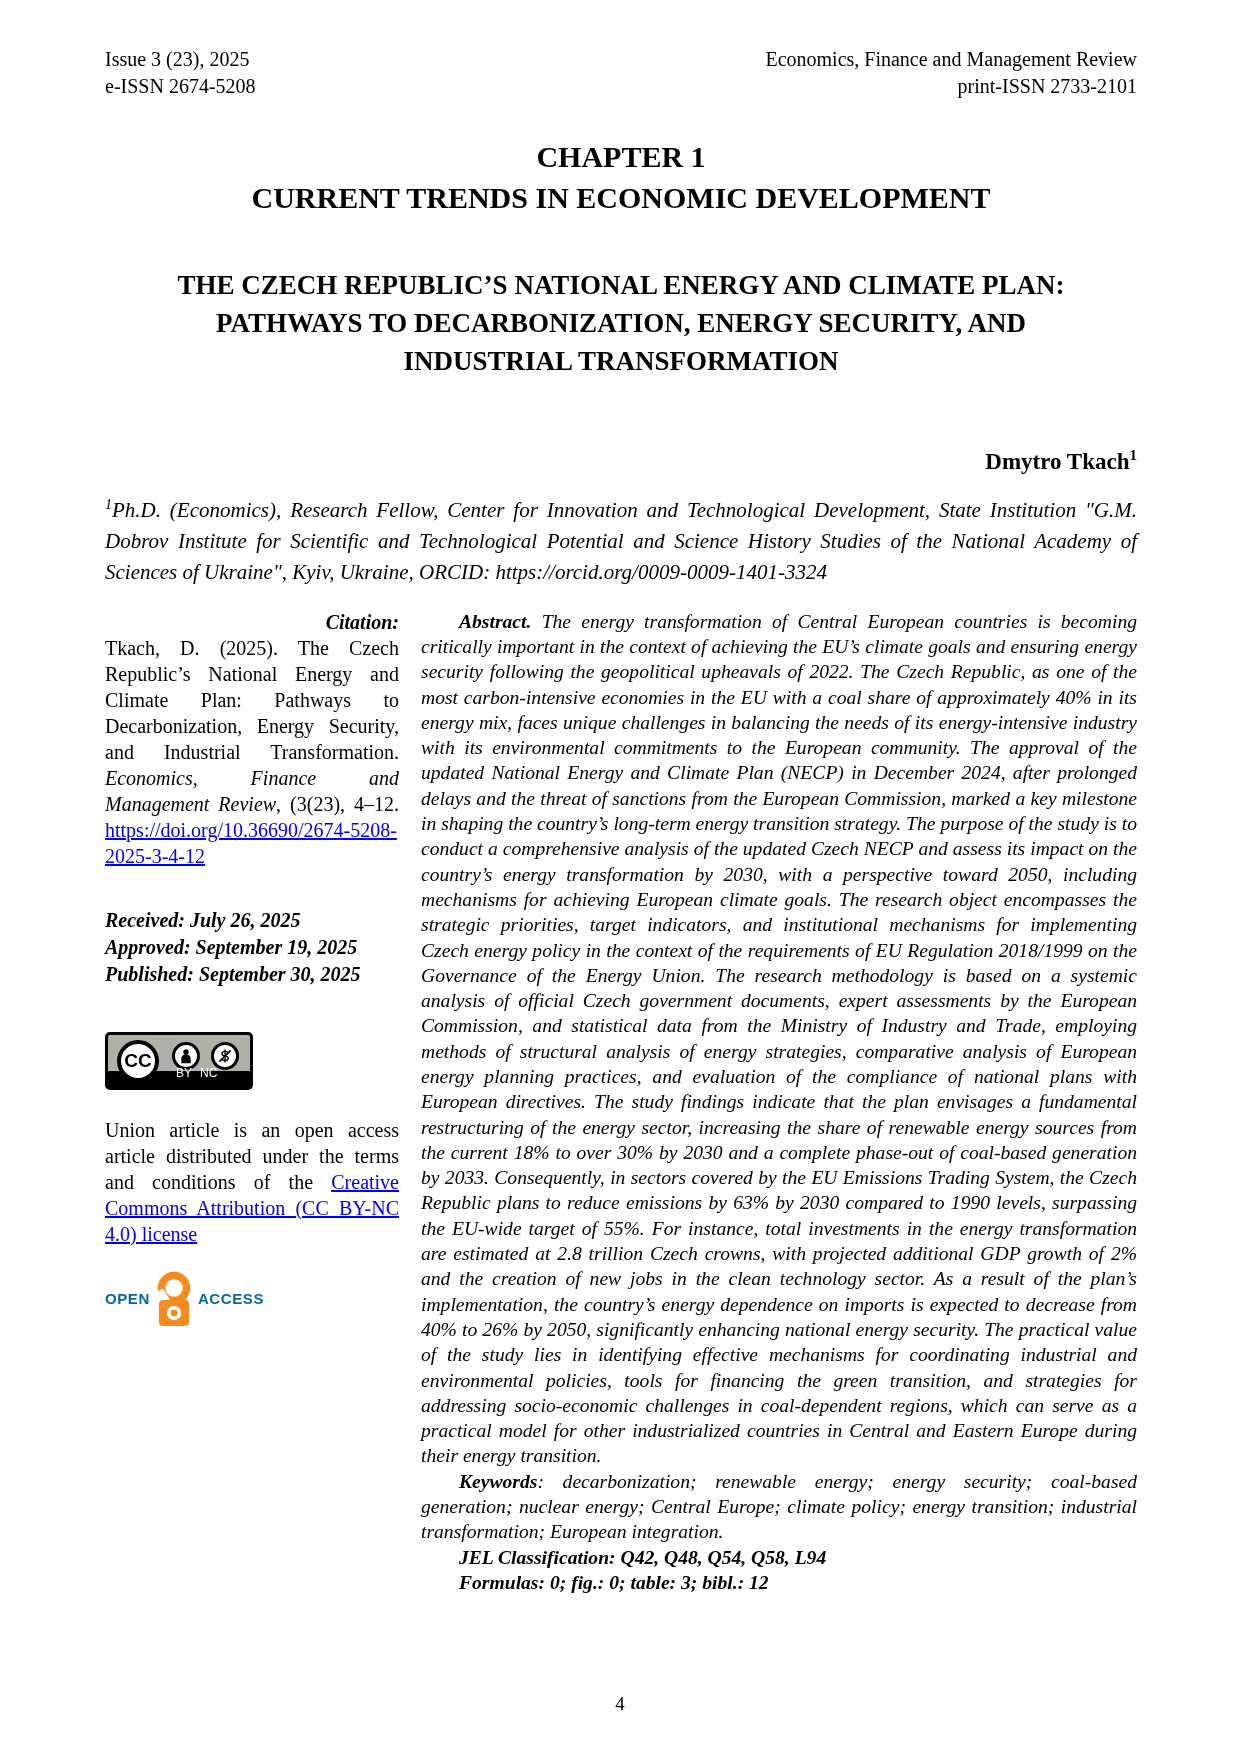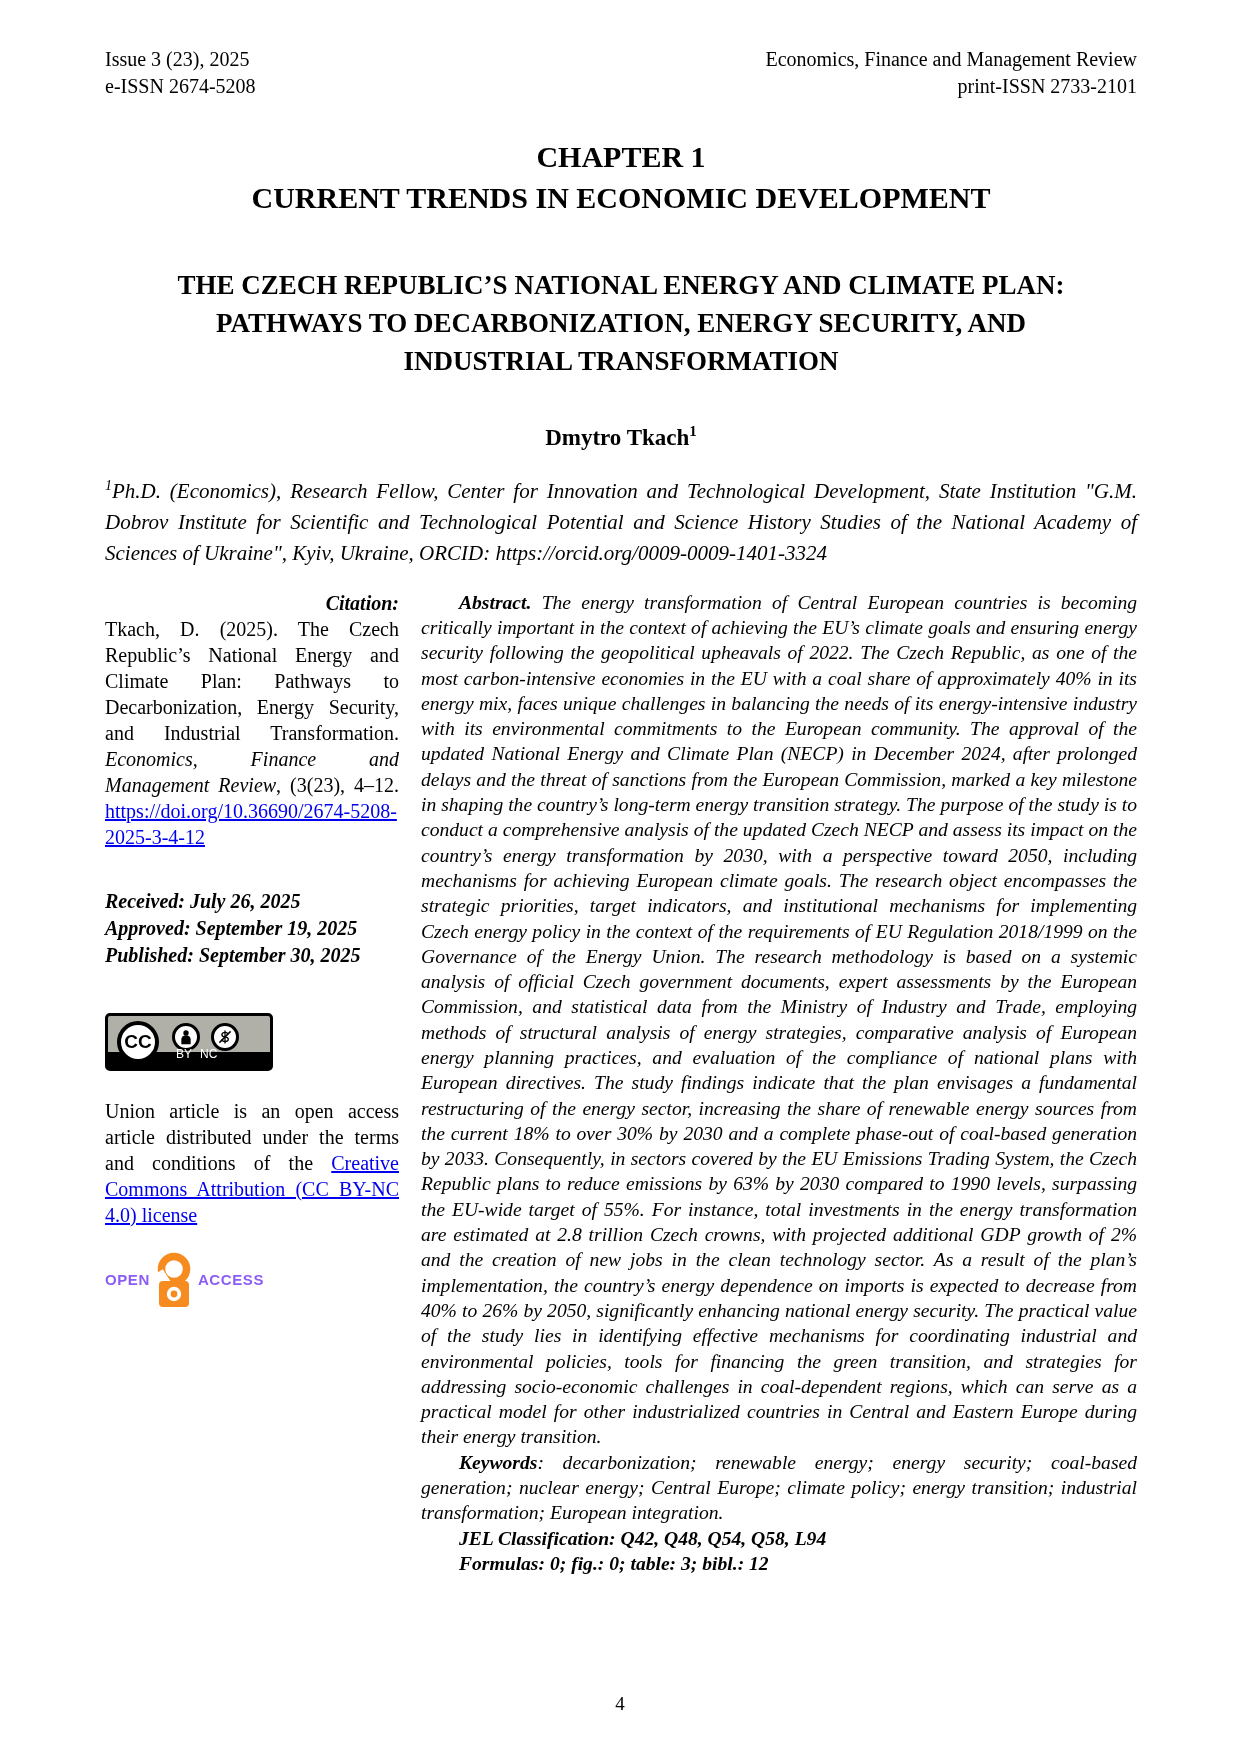--- a/index.html
+++ b/index.html
@@ -24,7 +24,7 @@
   .article-title { margin: 48px auto 0 auto; width: 960px; text-align: center; font-weight: bold; font-size: 27px; line-height: 38px; }
 
   
-  .author { margin-top: 32px; text-align: center; font-weight: bold; font-size: 23px; line-height: 38px; }
+  .author { margin-top: 61px; text-align: right; font-weight: bold; font-size: 23px; line-height: 29px; }
   .author sup { font-size: 15px; }
 
   

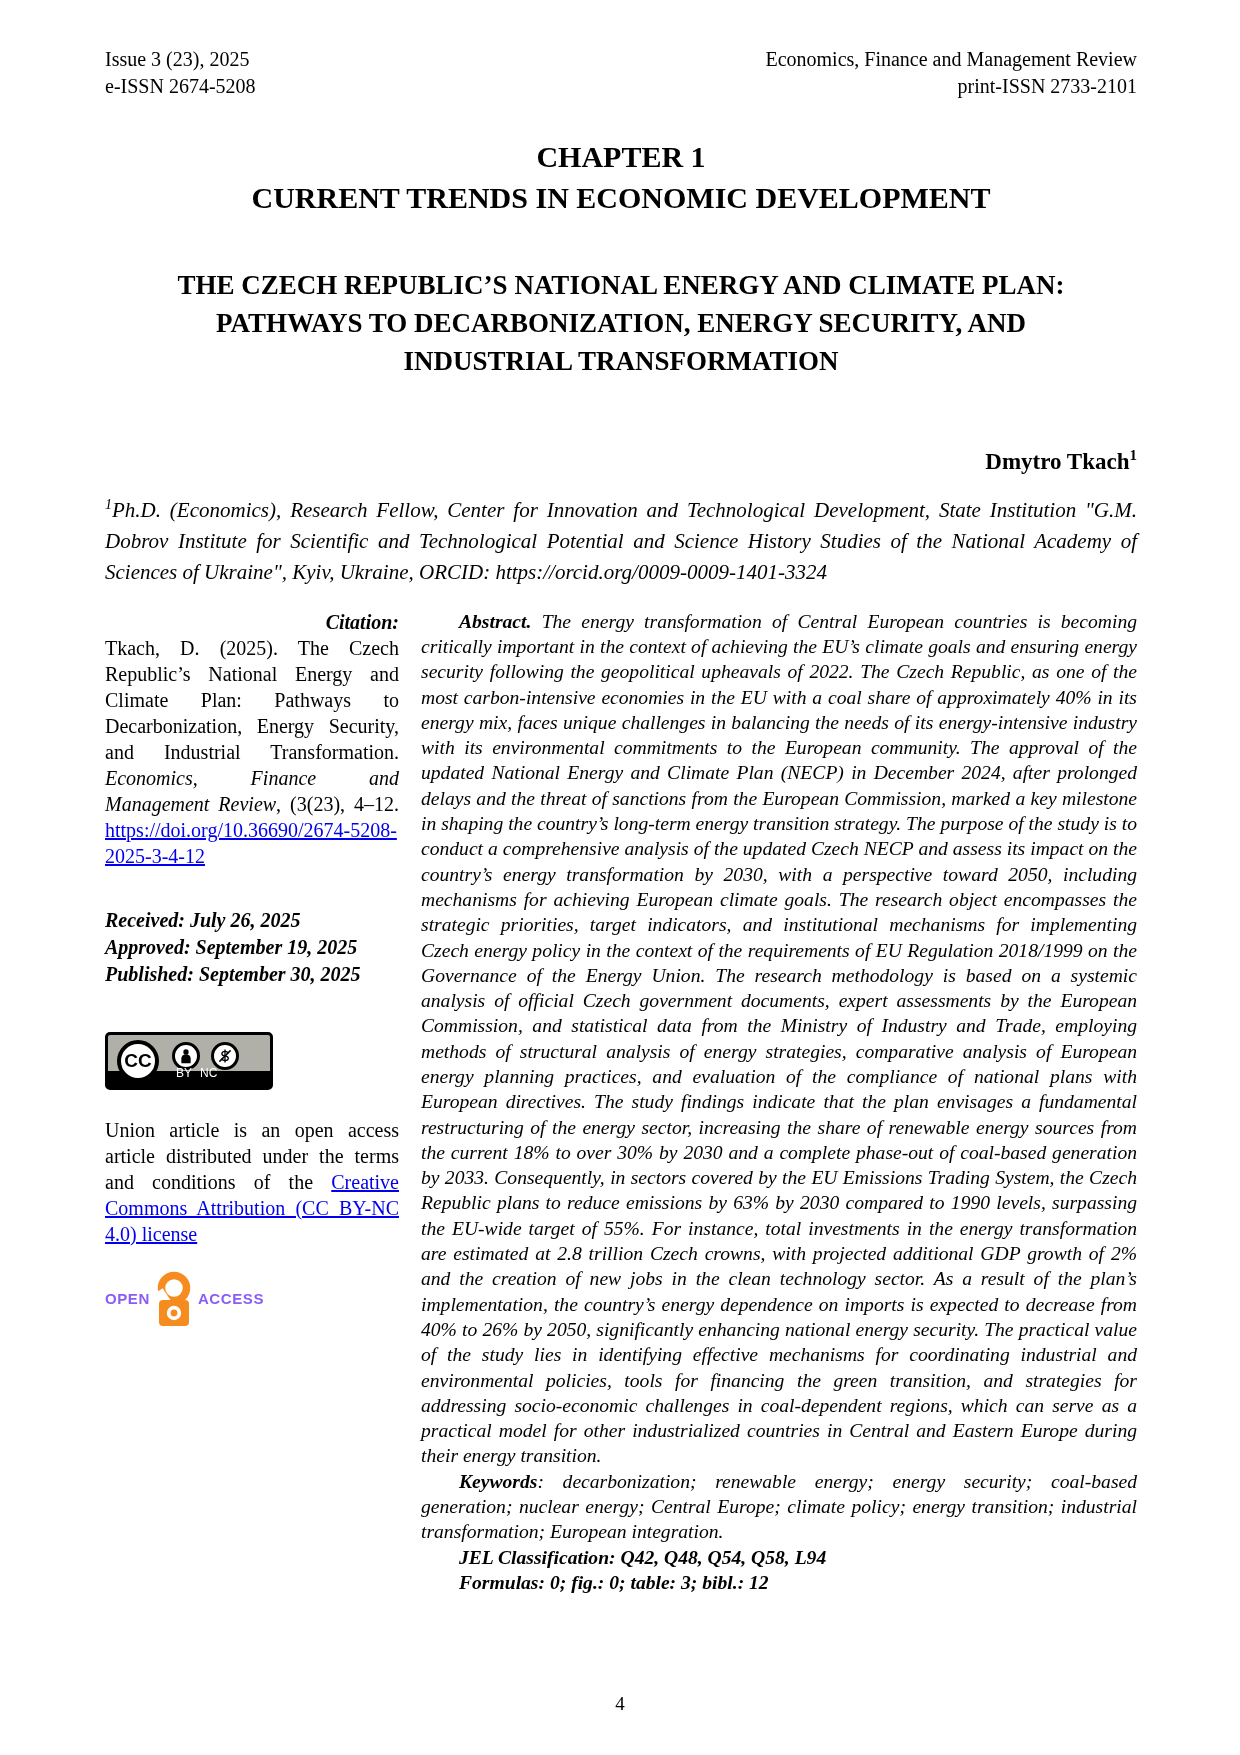--- a/index.html
+++ b/index.html
@@ -44,7 +44,7 @@
   .dates { margin-top: 38px; font-weight: bold; font-style: italic; font-size: 20px; line-height: 27px; }
 
   
-  .cc-badge { margin-top: 44px; position: relative; width: 168px; height: 58px; background: #b0b0a8; border: 3px solid #000; border-radius: 5px; }
+  .cc-badge { margin-top: 44px; position: relative; width: 148px; height: 58px; background: #b0b0a8; border: 3px solid #000; border-radius: 5px; }
   .cc-strip { position: absolute; left: 0; right: 0; bottom: 0; height: 16px; background: #000; }
   .cc-circle { position: absolute; left: 9px; top: 5px; width: 42px; height: 42px; background: #fff; border: 4px solid #000; border-radius: 50%;
                display: flex; align-items: center; justify-content: center;

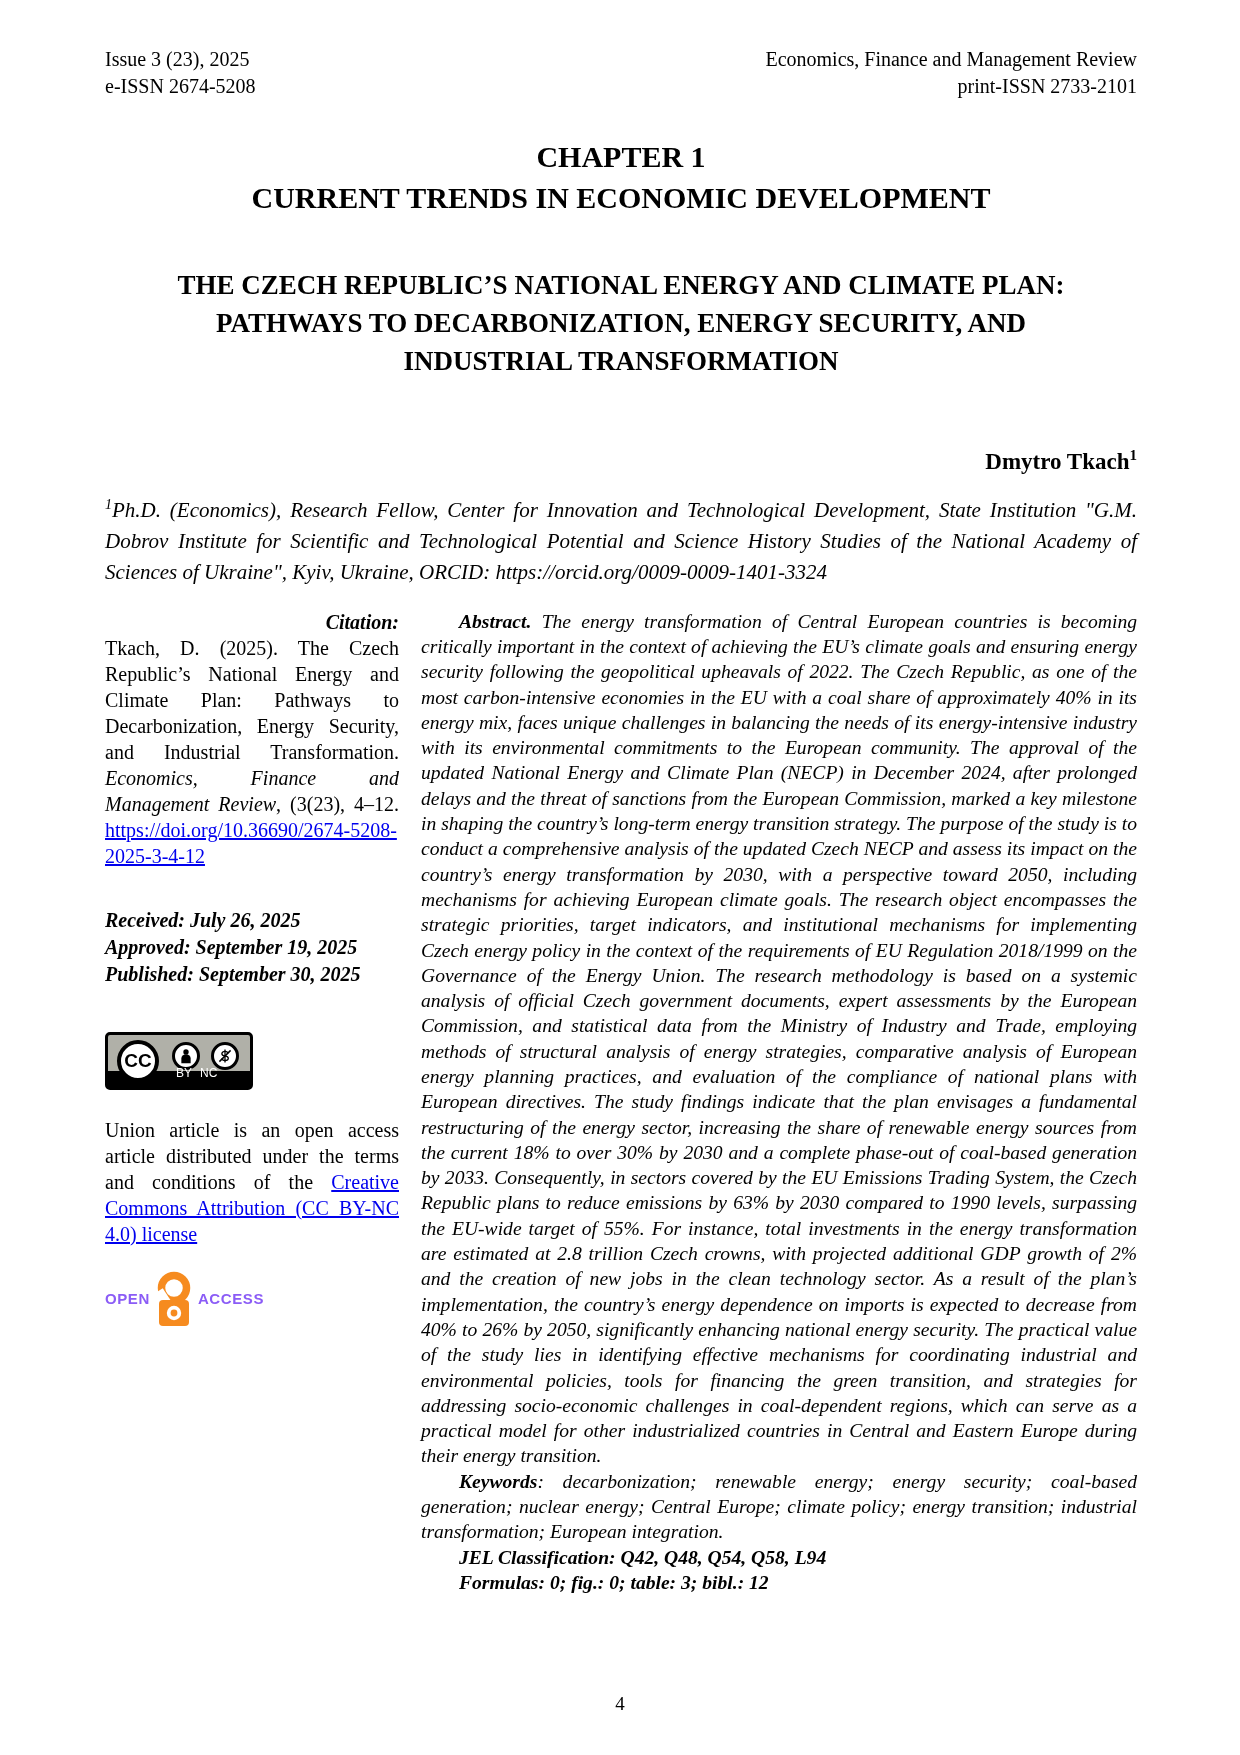--- a/index.html
+++ b/index.html
@@ -61,7 +61,7 @@
 
   
   .oa-logo { margin-top: 14px; display: flex; align-items: center; }
-  .oa-word { font-family: "Liberation Sans", sans-serif; font-weight: bold; font-size: 15px; letter-spacing: 0.6px; color: #8b5cf6; }
+  .oa-word { font-family: "Liberation Sans", sans-serif; font-weight: bold; font-size: 15px; letter-spacing: 0.6px; color: #0369a1; }
   .oa-lock { margin: 0 1px; }
 
   

